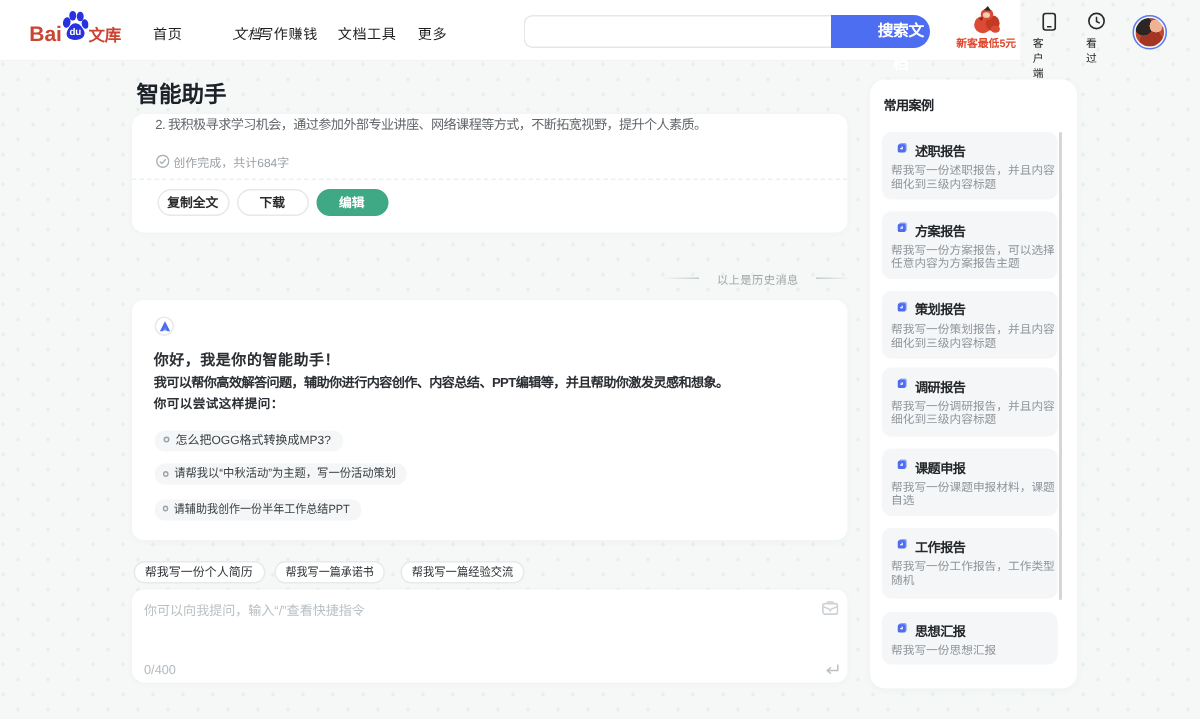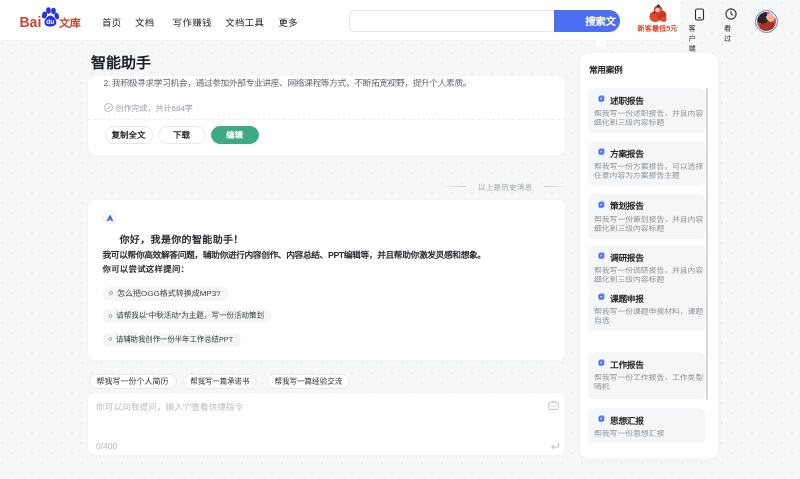--- a/index.html
+++ b/index.html
@@ -60,7 +60,7 @@
   <div class="abs" style="left:59px; top:13.8px; font-size:11px; letter-spacing:-0.2px; font-weight:bold; color:#cb4432;">文库</div>
 
   <div class="nav" style="left:102px;">首页</div>
-  <div class="nav" style="left:135px;">文档</div>
+  <div class="nav" style="left:155px;font-style:italic;">文档</div>
   <div class="nav" style="left:172.8px;">写作赚钱</div>
   <div class="nav" style="left:225.2px;">文档工具</div>
   <div class="nav" style="left:278.5px;">更多</div>

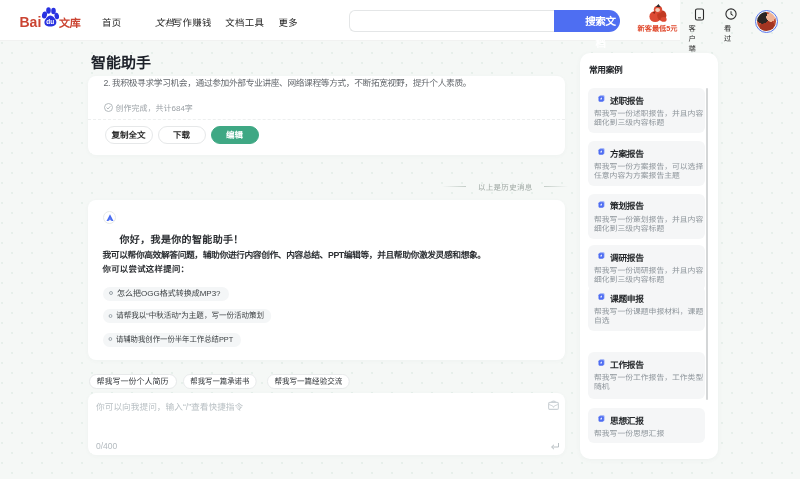--- a/index.html
+++ b/index.html
@@ -128,7 +128,7 @@
       <path d="M12 7.5 L17.5 18.8 L6.5 18.8 Z" fill="#4a6cf0" opacity="0.8"></path>
     </svg>
   </div>
-  <div class="abs" style="left:14.5px; top:30.5px; font-size:10px; letter-spacing:0.35px; font-weight:bold; color:#2c2f33;margin-left:17px;">你好，我是你的智能助手！</div>
+  <div class="abs" style="left:14.5px; top:30.5px; font-size:10px; letter-spacing:0.35px; font-weight:bold; color:#2c2f33;">你好，我是你的智能助手！</div>
   <div class="abs" style="left:14.5px; top:48px; font-size:8.75px; letter-spacing:-0.4px; font-weight:bold; color:#2c2f33;">我可以帮你高效解答问题，辅助你进行内容创作、内容总结、PPT编辑等，并且帮助你激发灵感和想象。</div>
   <div class="abs" style="left:14.5px; top:61.5px; font-size:8.4px; letter-spacing:0.3px; font-weight:bold; color:#2c2f33;">你可以尝试这样提问：</div>
   <div class="chip" style="left:15px; top:86.5px;"><span class="dot"></span>怎么把OGG格式转换成MP3?</div>

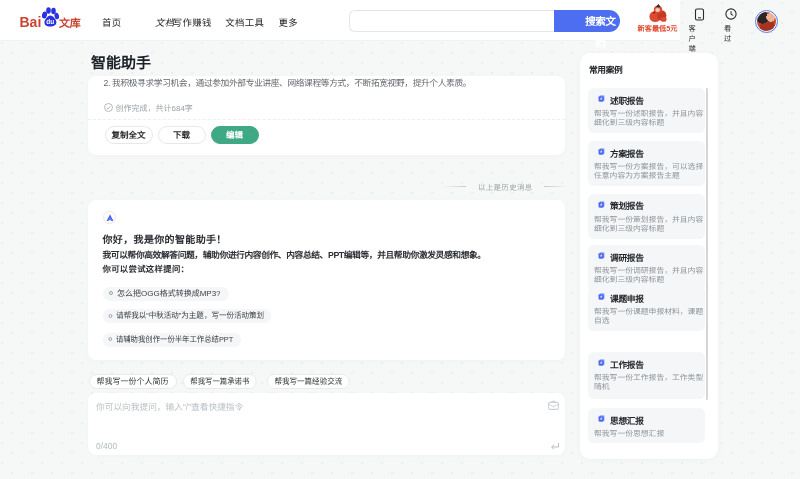--- a/index.html
+++ b/index.html
@@ -194,7 +194,7 @@
     <div class="ttl">调研报告</div>
     <div class="dsc">帮我写一份调研报告，并且内容细化到三级内容标题</div>
   </div>
-  <div class="sitem" style="top:233px; height:44.5px;">
+  <div class="sitem" style="top:246px; height:44.5px;">
     <svg class="sicon" viewBox="0 0 14 14">
         <rect x="3" y="0.6" width="10" height="11.5" rx="2.2" fill="#93a8f6"></rect>
         <rect x="1" y="2.4" width="10.5" height="11" rx="2.2" fill="#4e6cf2"></rect>

